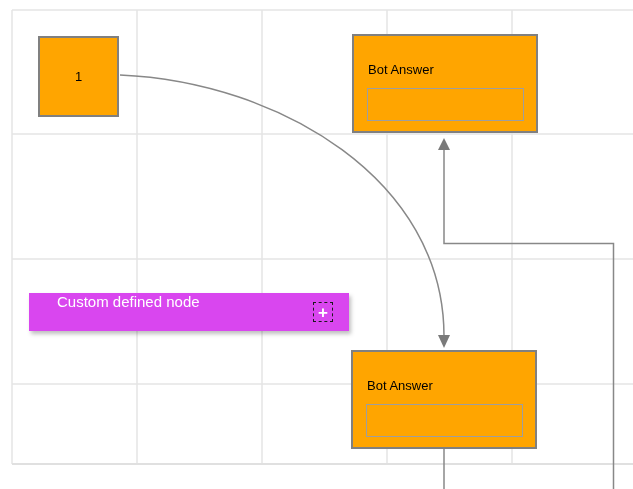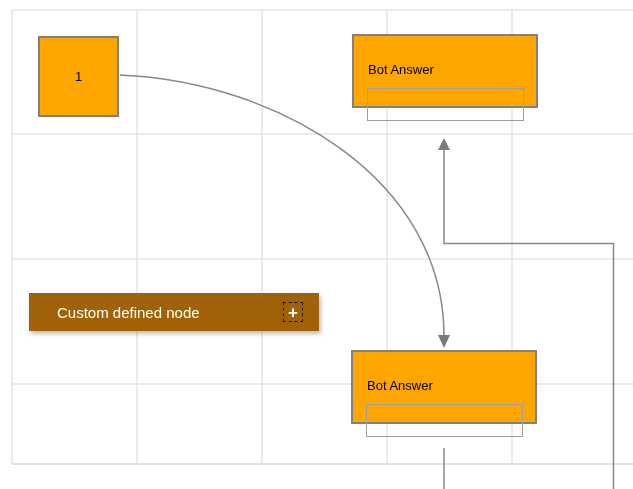--- a/index.html
+++ b/index.html
@@ -44,7 +44,7 @@
   }
   .bot-node {
     width: 186px;
-    height: 74px;
+    height: 99px;
   }
   #bot-node-top { left: 352px; top: 34px; }
   #bot-node-bottom { left: 351px; top: 350px; }

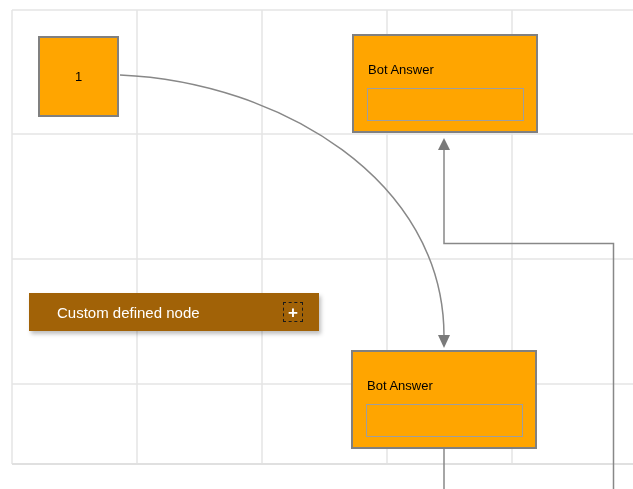--- a/index.html
+++ b/index.html
@@ -69,12 +69,12 @@
   #custom-node {
     left: 29px;
     top: 293px;
-    width: 290px;
+    width: 320px;
     height: 38px;
-    background: #a16207;
+    background: #d946ef;
     box-shadow: 2px 3px 4px rgba(0,0,0,0.25);
     display: flex;
-    align-items: center;
+    align-items: flex-start;
   }
   #custom-node .custom-label {
     margin-left: 28px;

